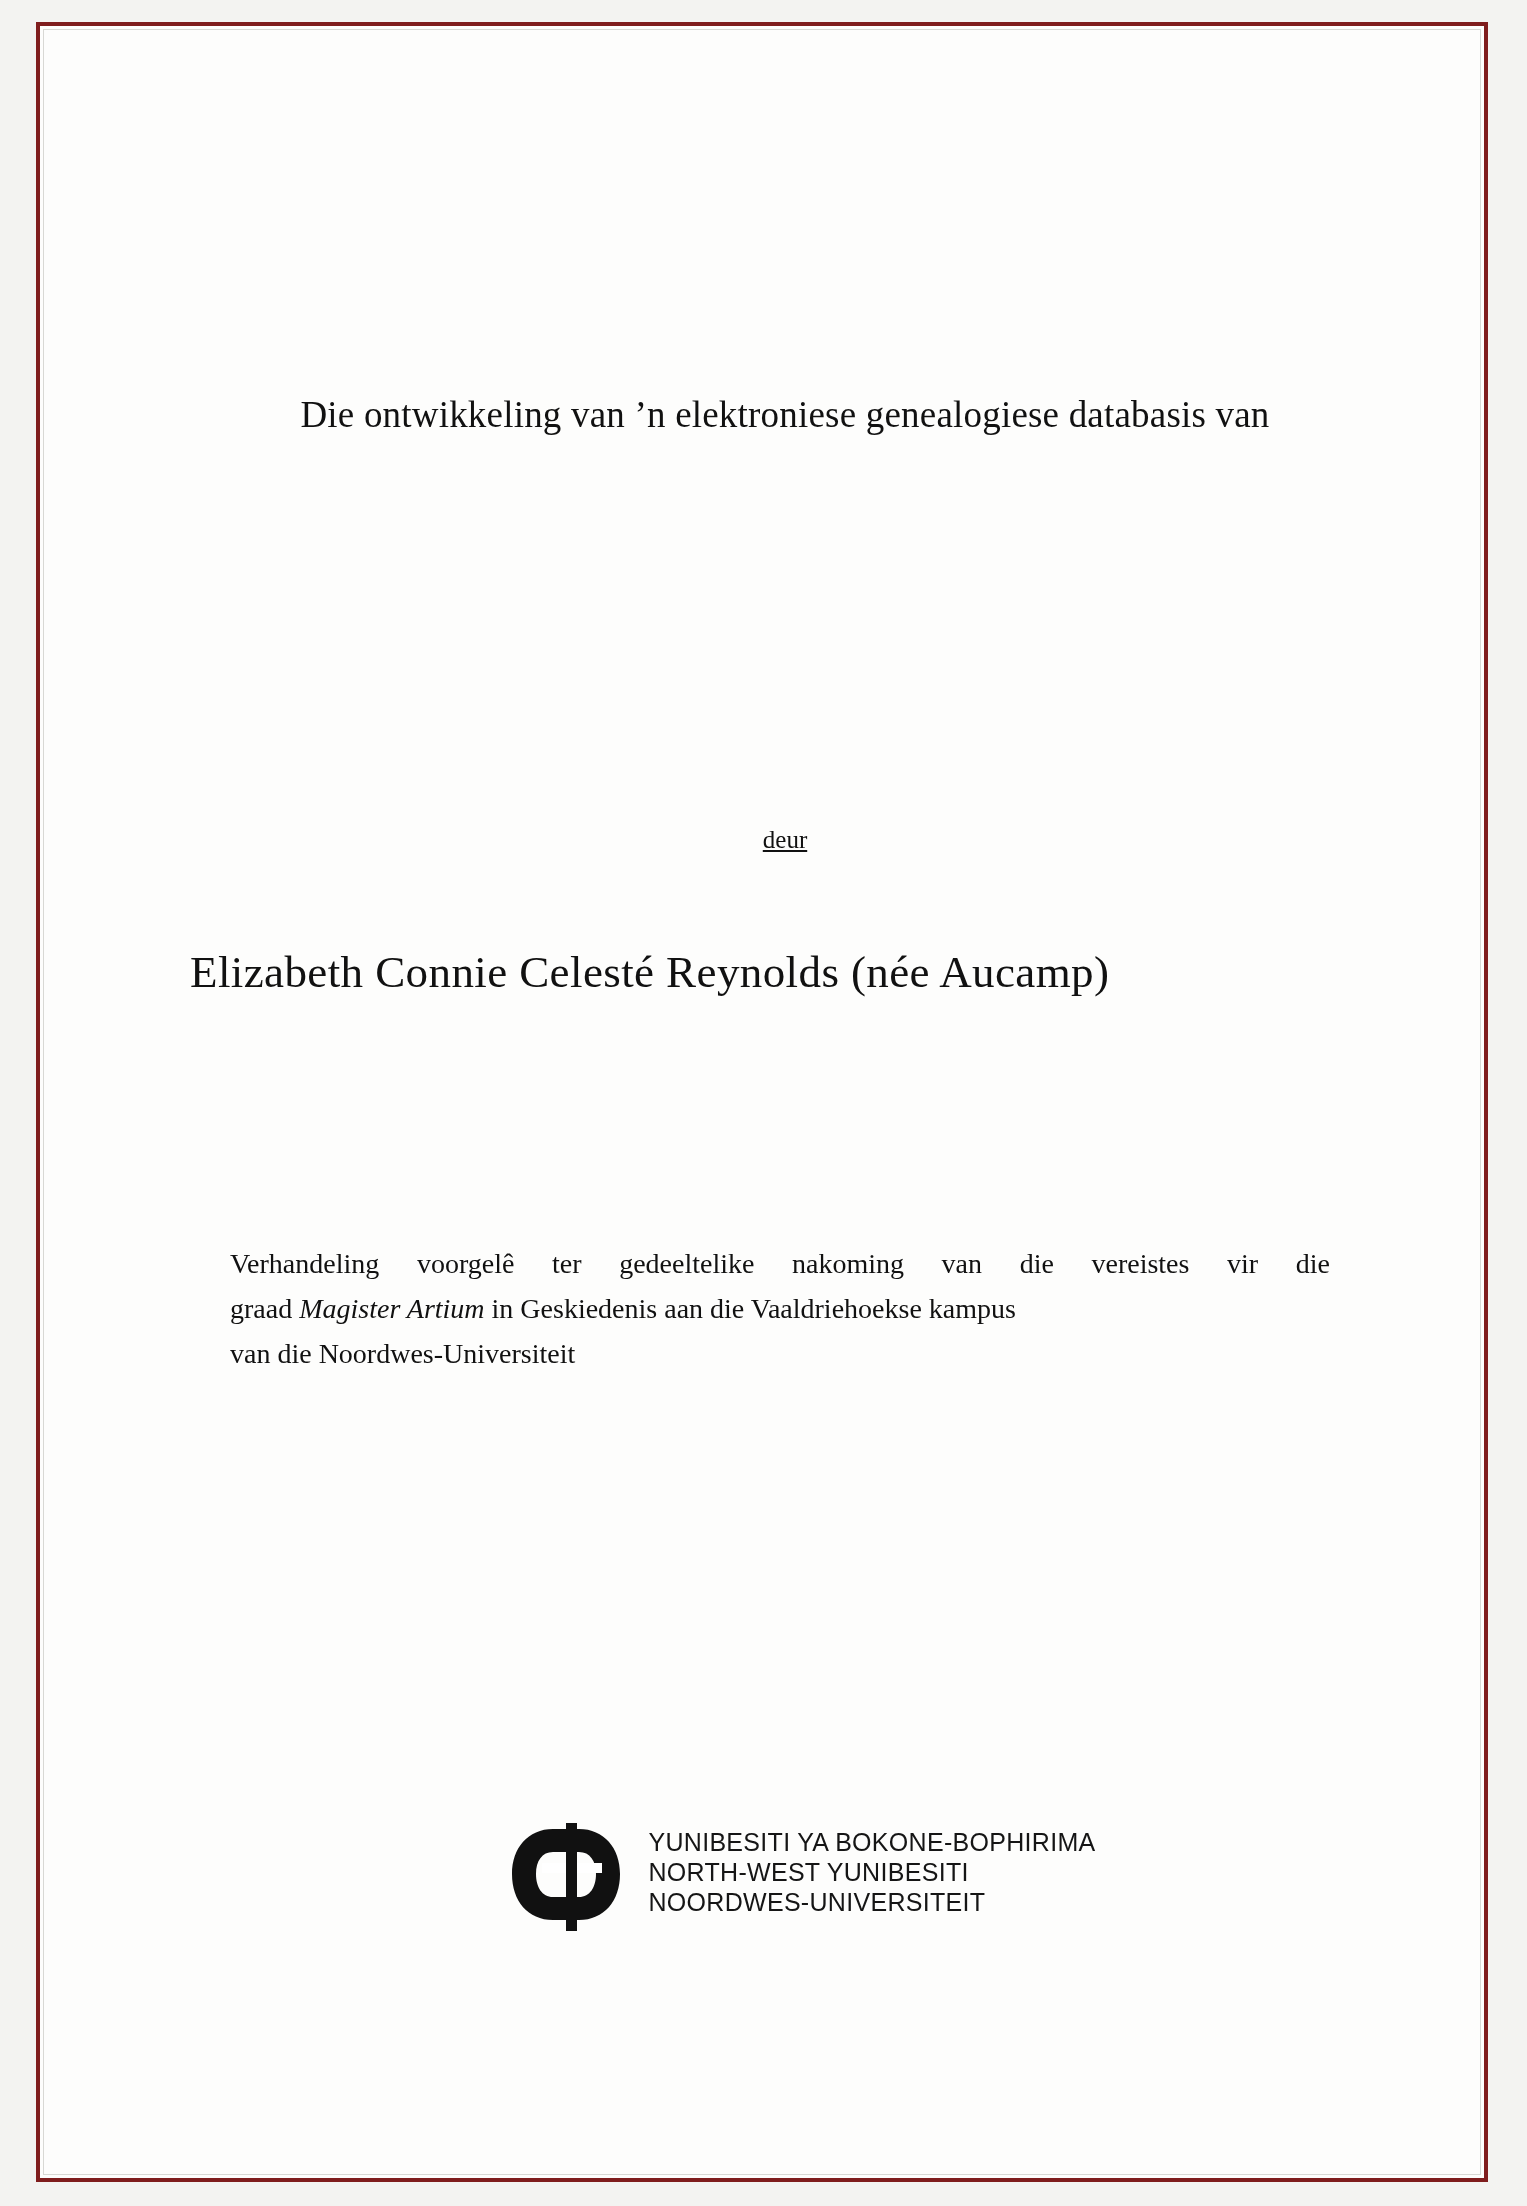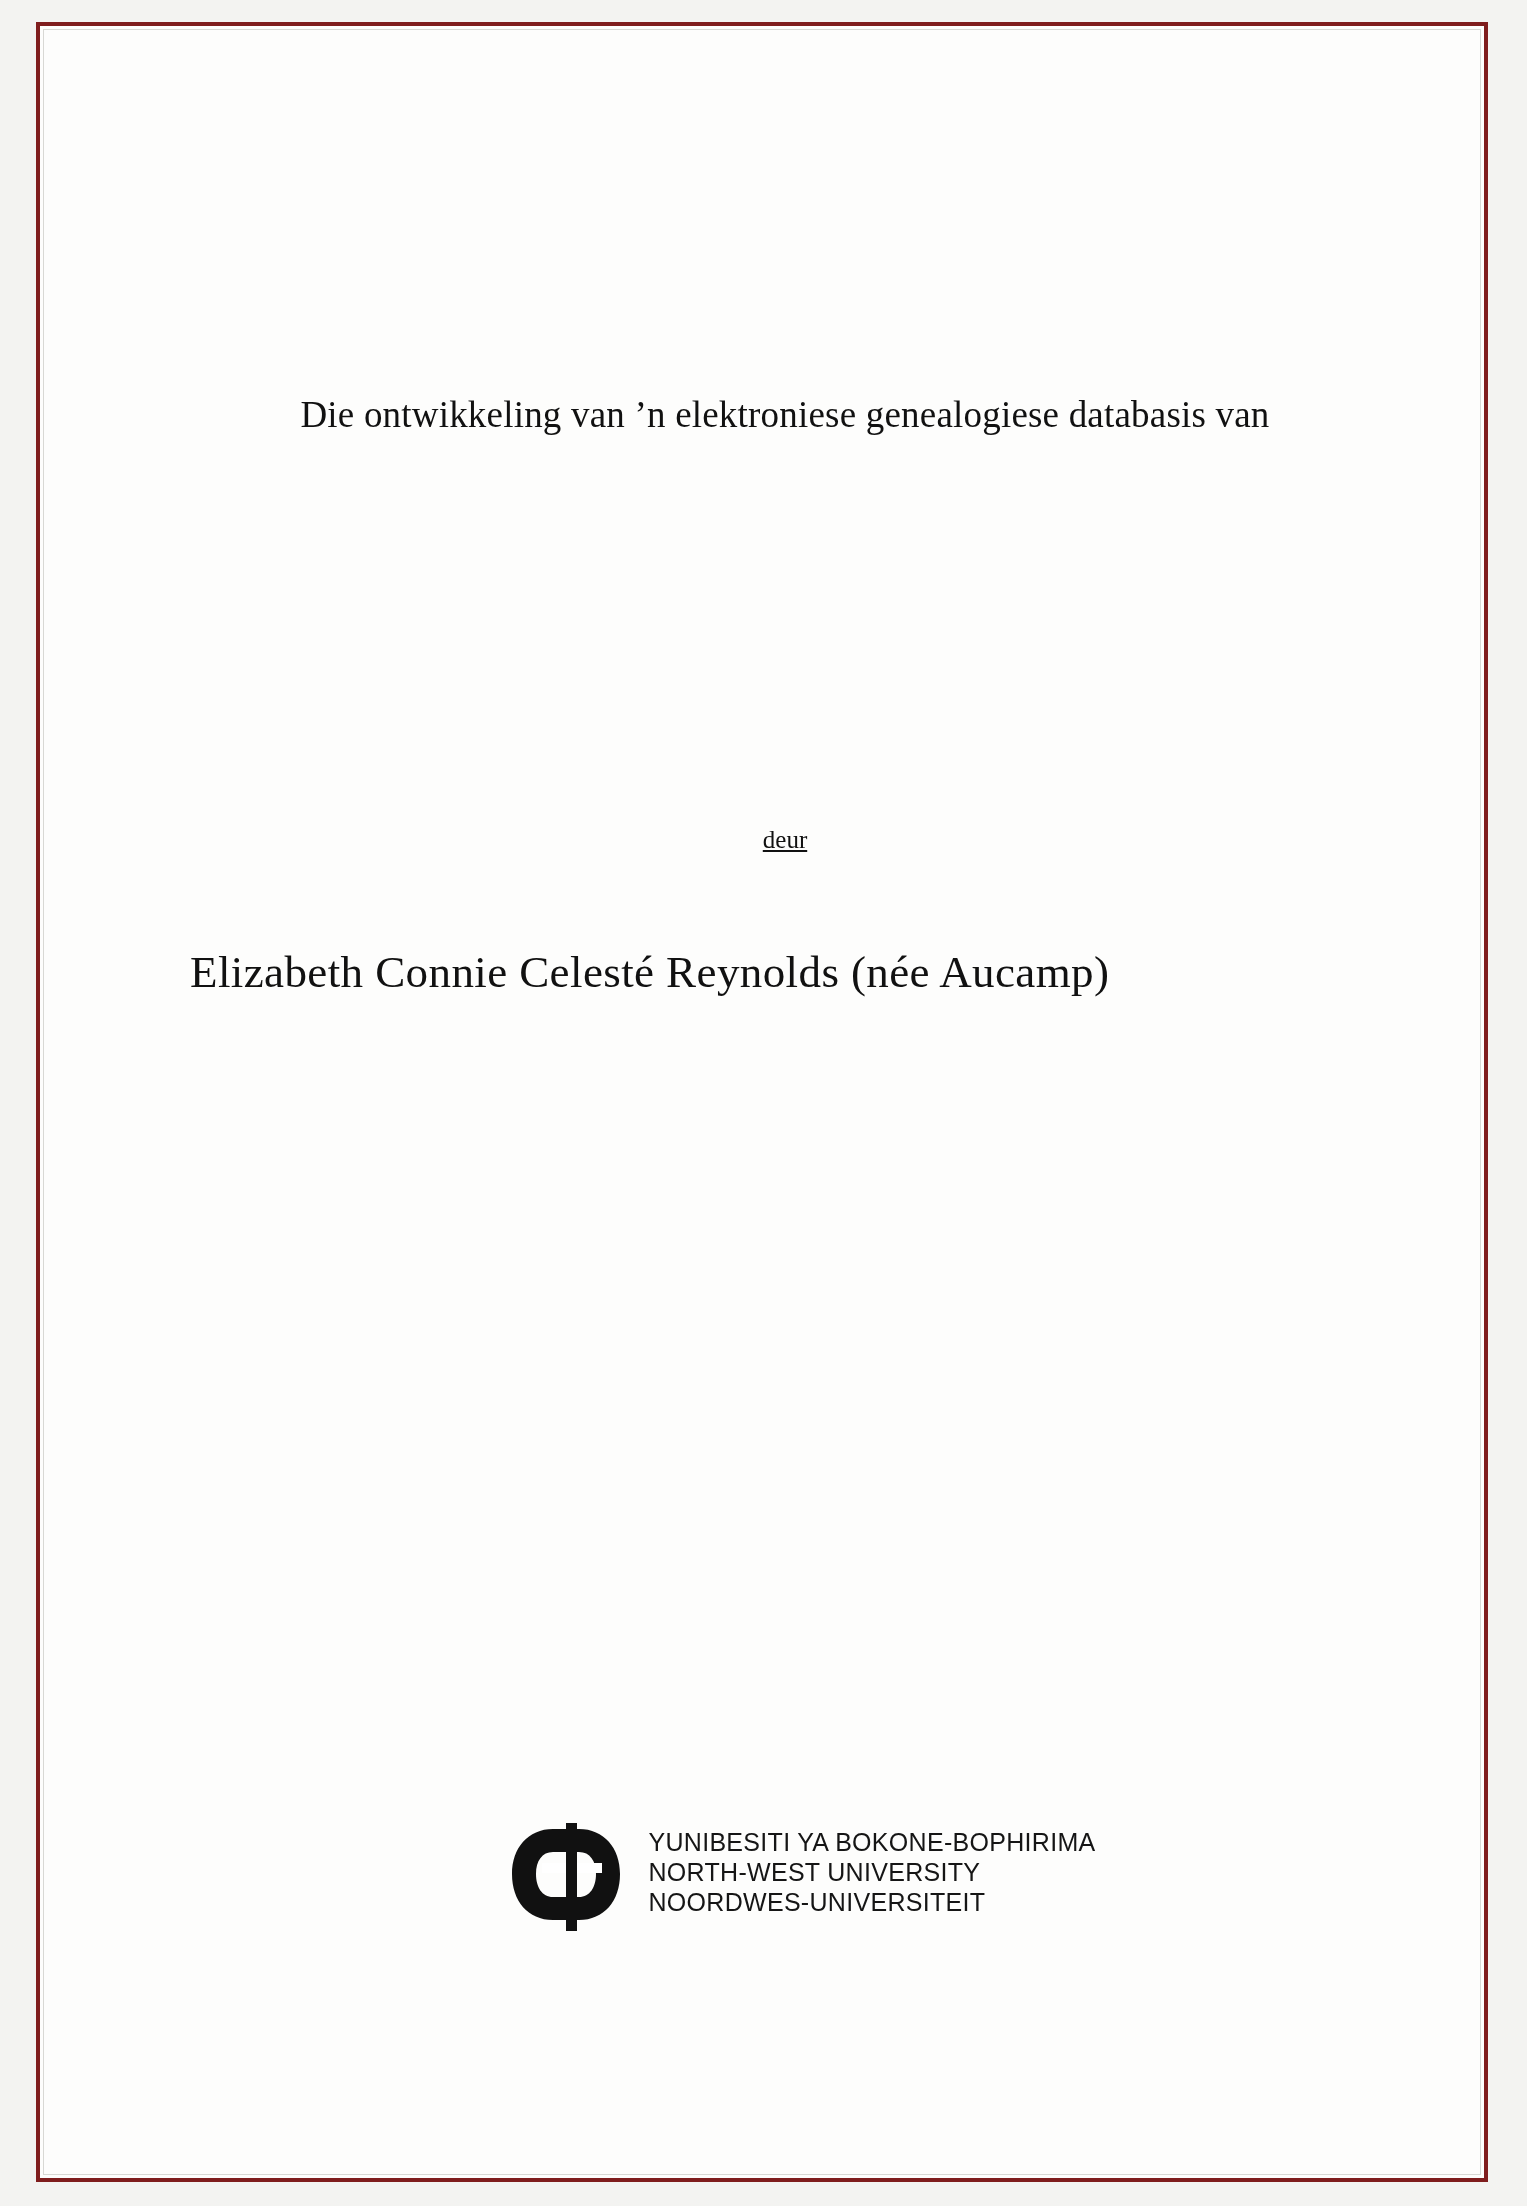--- a/index.html
+++ b/index.html
@@ -154,6 +154,11 @@
 
       <div class="author">Elizabeth Connie Celesté Reynolds (née Aucamp)</div>
 
+      <div class="degree-block">
+        <div class="degree-line-1">Verhandeling voorgelê ter gedeeltelike nakoming van die vereistes vir die</div>
+        <div class="degree-line-2"><span>graad </span><i>Magister Artium</i><span> in Geskiedenis aan die Vaaldriehoekse kampus</span></div>
+        <div class="degree-line-3">van die Noordwes-Universiteit</div>
+      </div>
 
 
       <div class="logo-wrap">

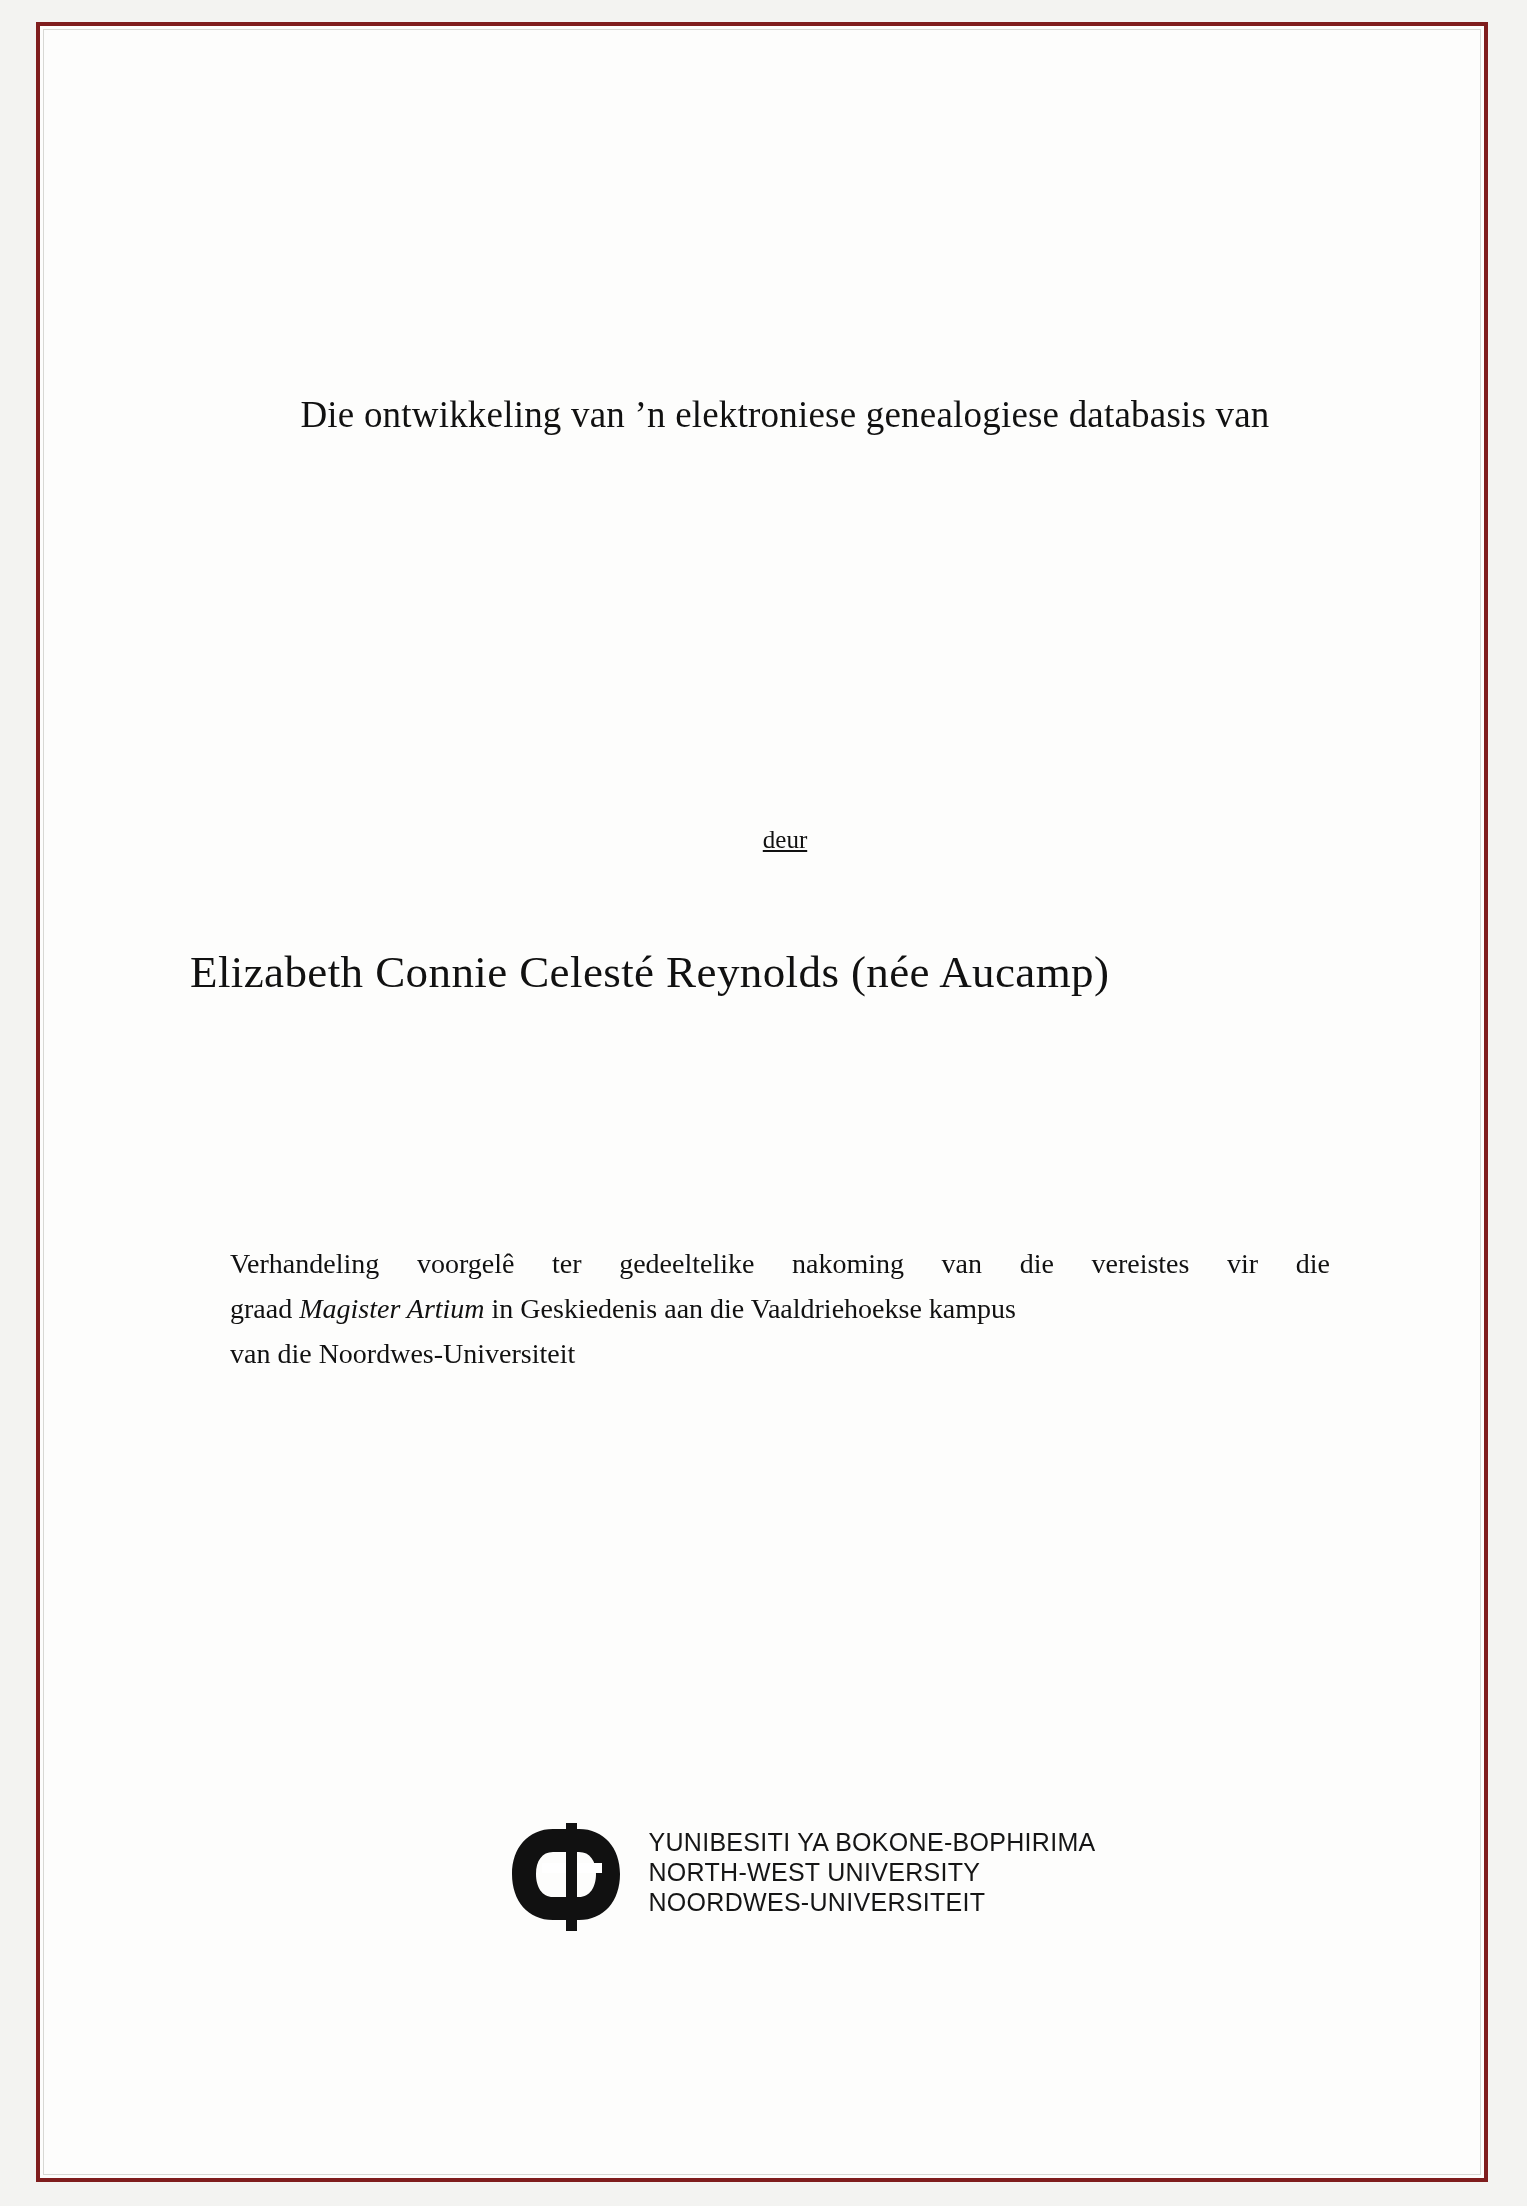--- a/index.html
+++ b/index.html
@@ -170,7 +170,7 @@
         </svg>
         <div class="logo-text">
           <div>YUNIBESITI YA BOKONE-BOPHIRIMA</div>
-          <div>NORTH-WEST UNIVERSITY</div>
+          <div>NORTH-WEST YUNIBESITI</div>
           <div>NOORDWES-UNIVERSITEIT</div>
         </div>
       </div>

